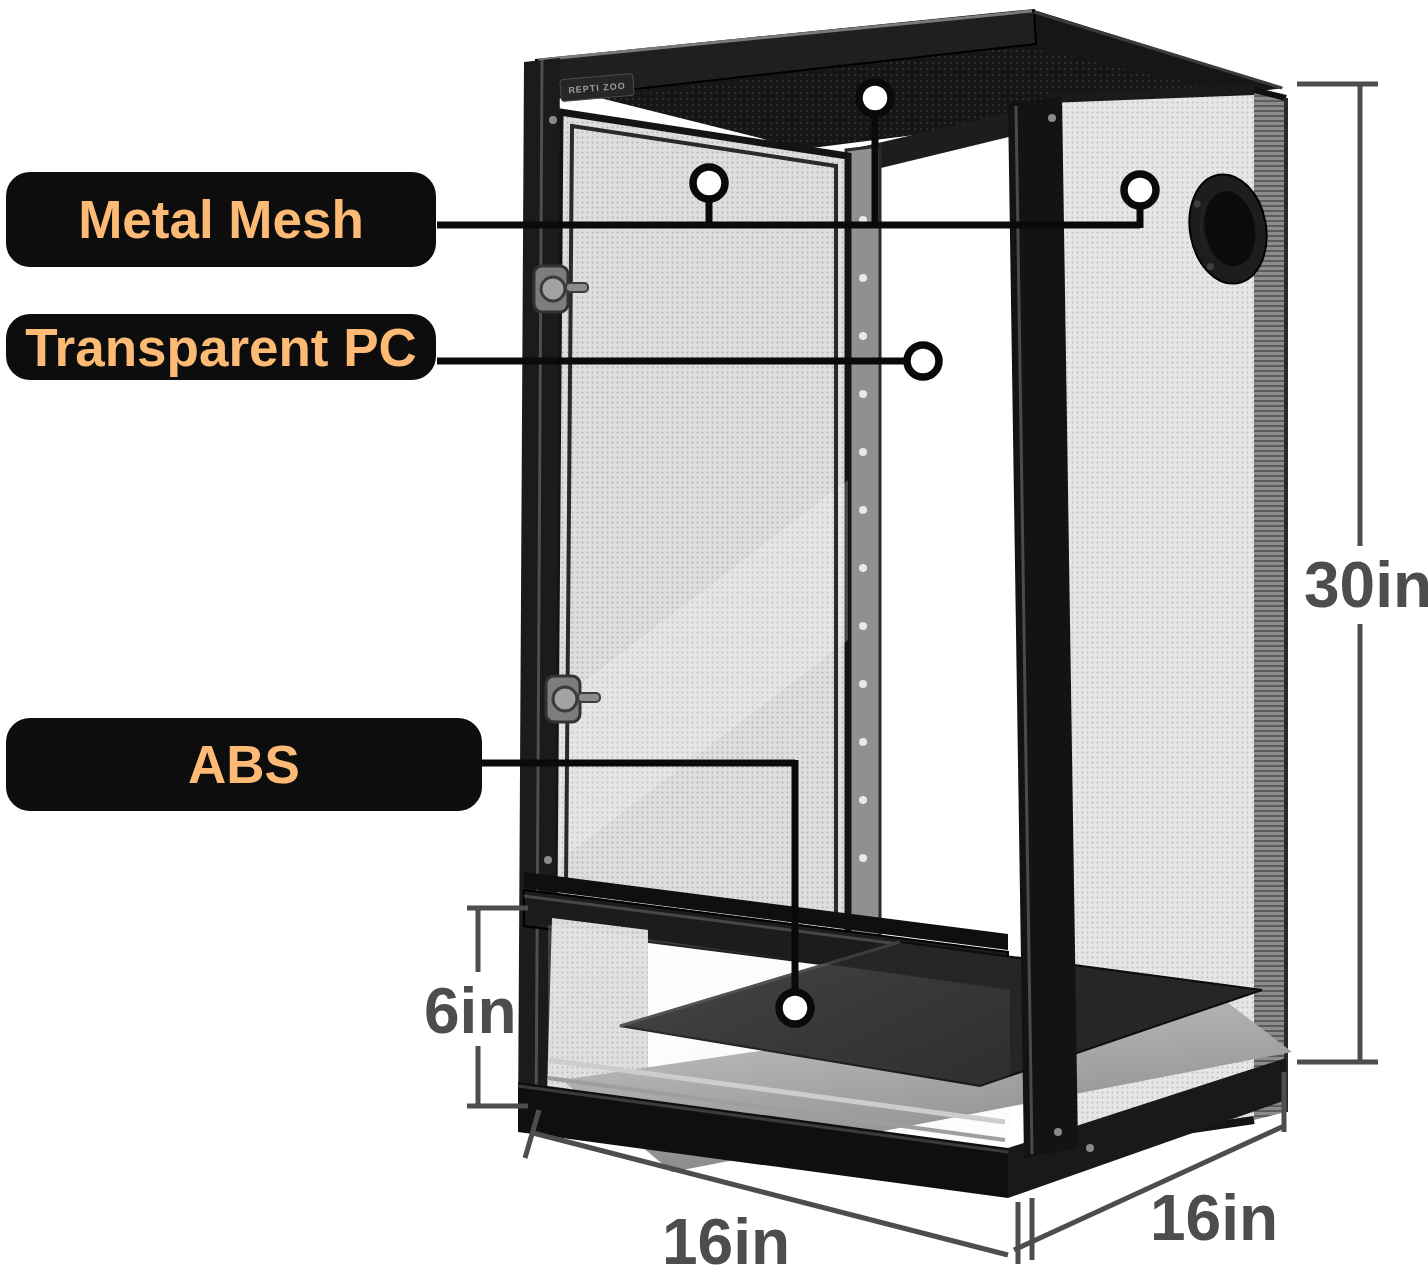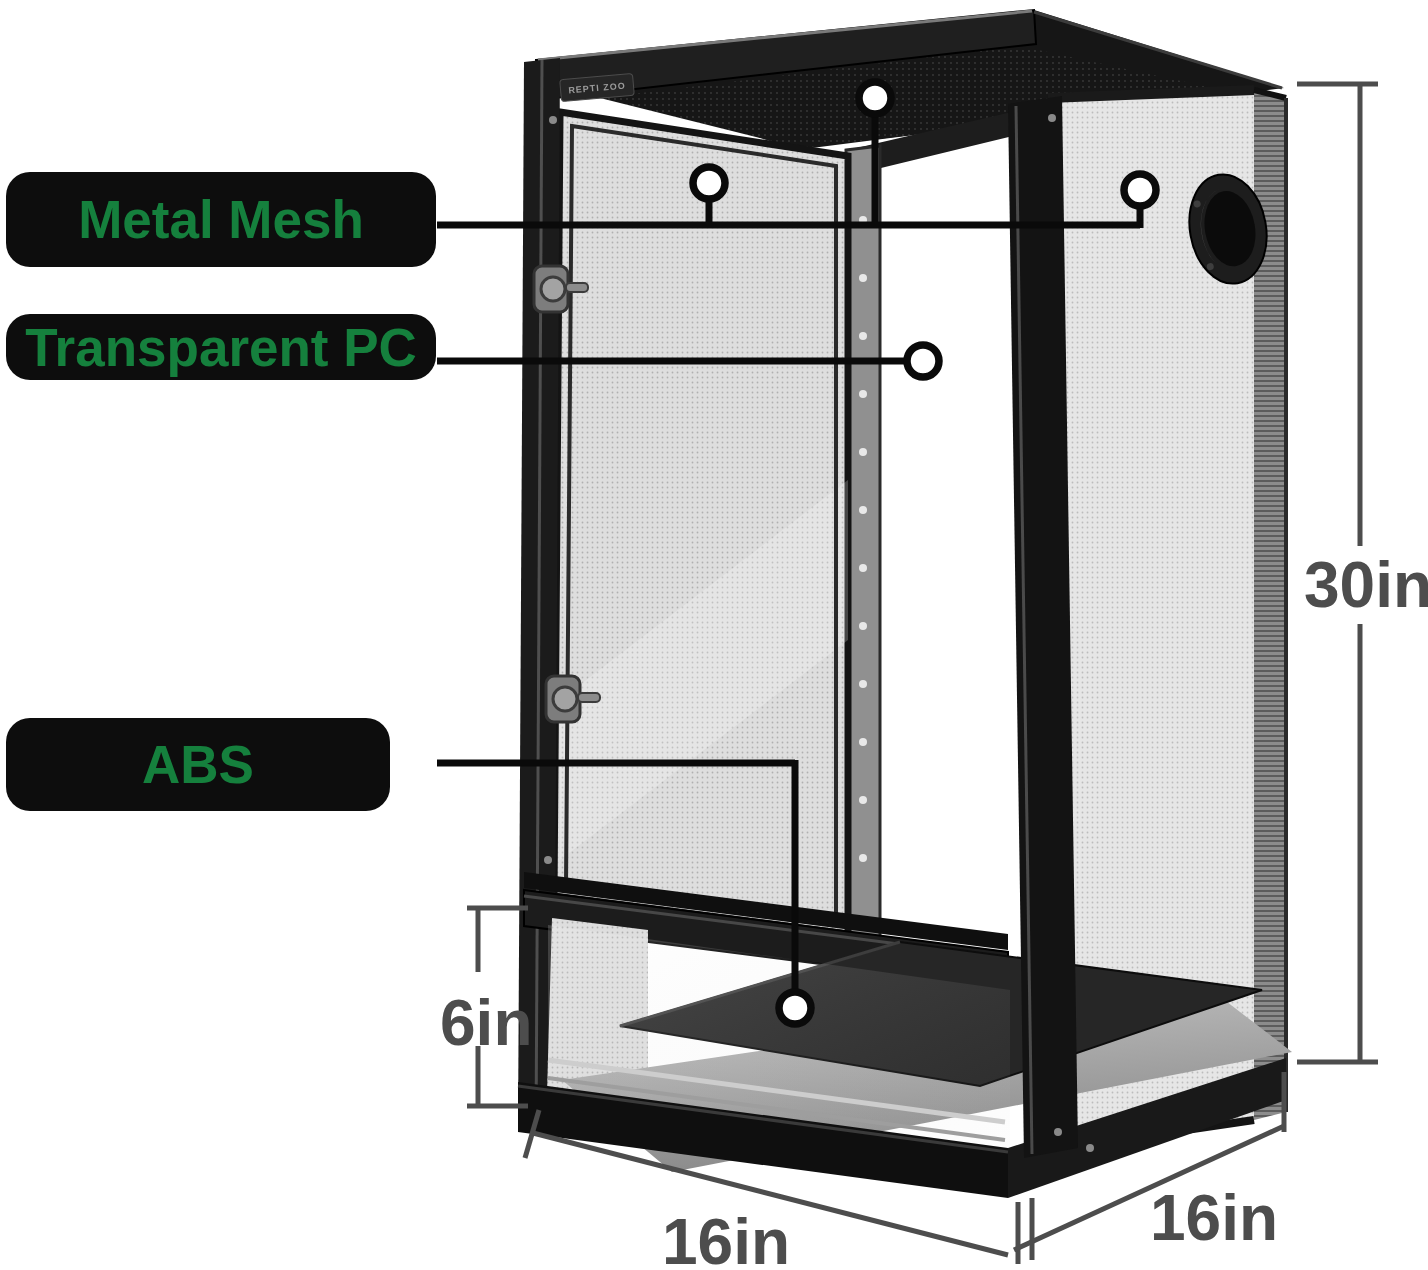--- a/index.html
+++ b/index.html
@@ -9,7 +9,7 @@
   }
   .stage svg{position:absolute;left:0;top:0;}
   .callout-label{
-    position:absolute;background:#0d0d0d;color:#15803d;
+    position:absolute;background:#0d0d0d;color:#fdba74;
     font-weight:bold;font-size:53px;letter-spacing:0px;
     display:flex;align-items:center;justify-content:center;
     border-radius:24px;white-space:nowrap;

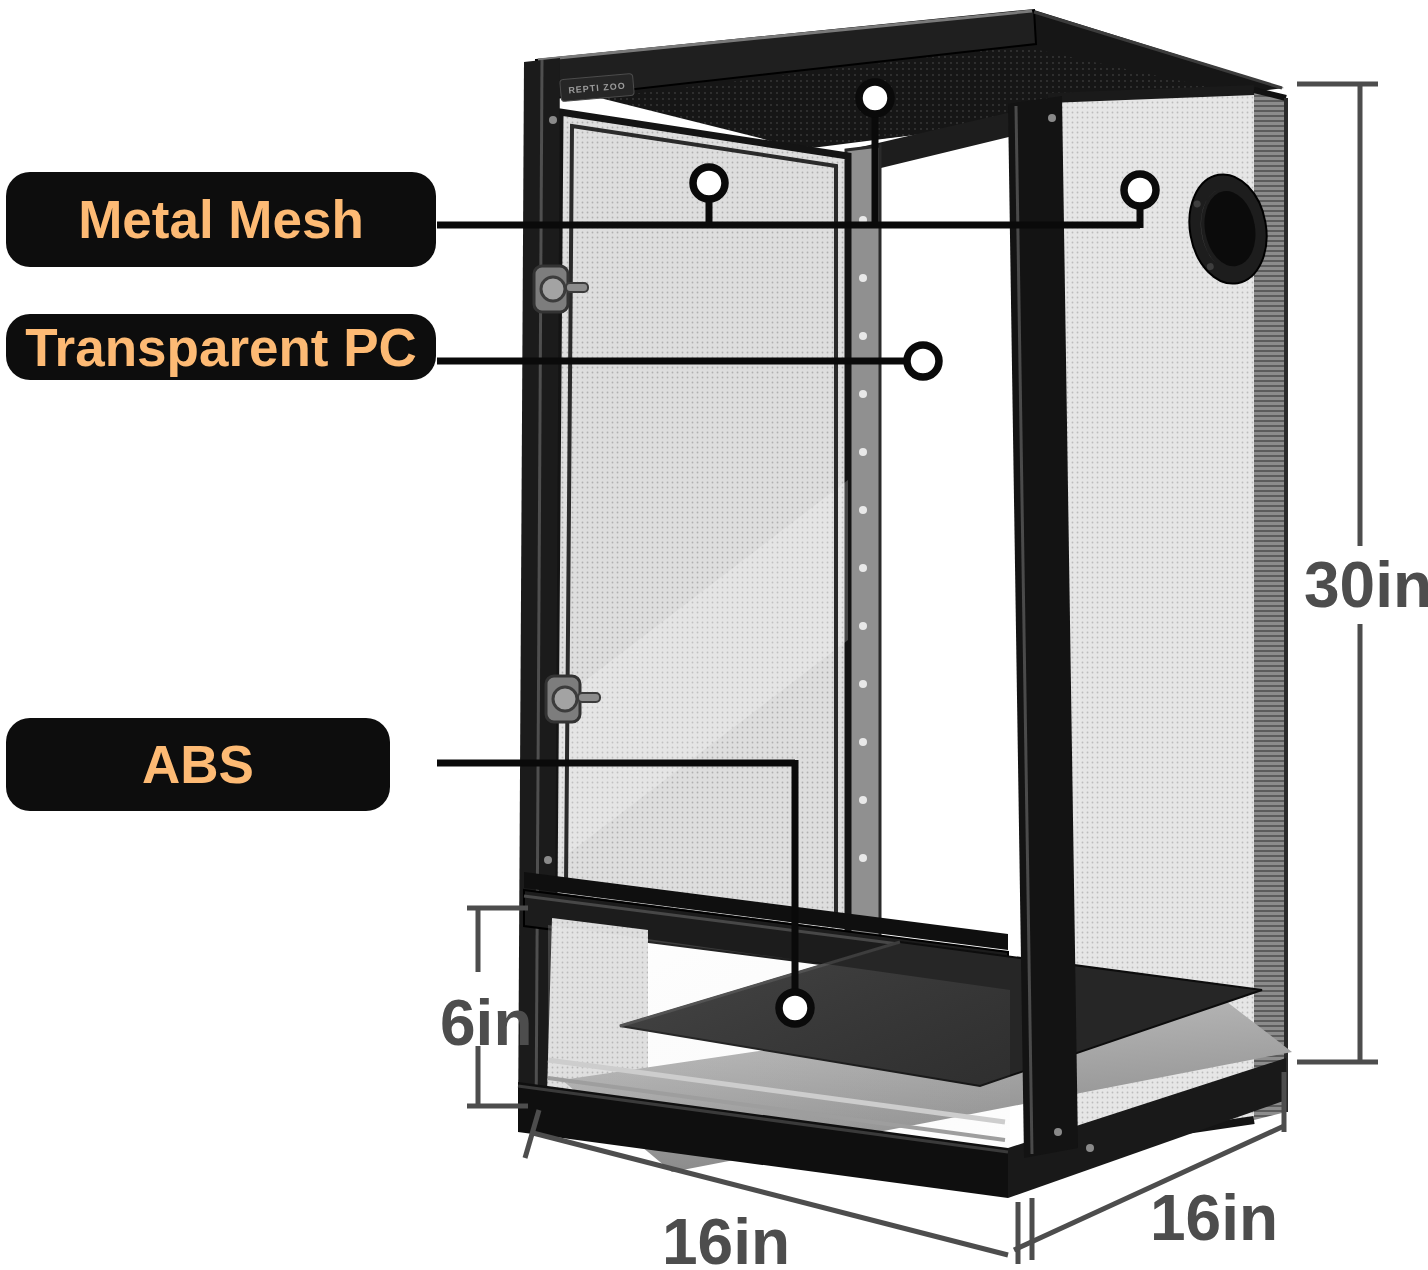--- a/index.html
+++ b/index.html
@@ -16,7 +16,7 @@
   }
   .lbl-metal{left:6px;top:172px;width:430px;height:95px;}
   .lbl-pc{left:6px;top:314px;width:430px;height:66px;}
-  .lbl-abs{left:6px;top:718px;width:384px;height:93px;}
+  .lbl-abs{left:6px;top:718px;width:476px;height:93px;}
   .dim-label{
     position:absolute;color:#4d4d4d;font-weight:bold;font-size:64px;
     line-height:1;white-space:nowrap;

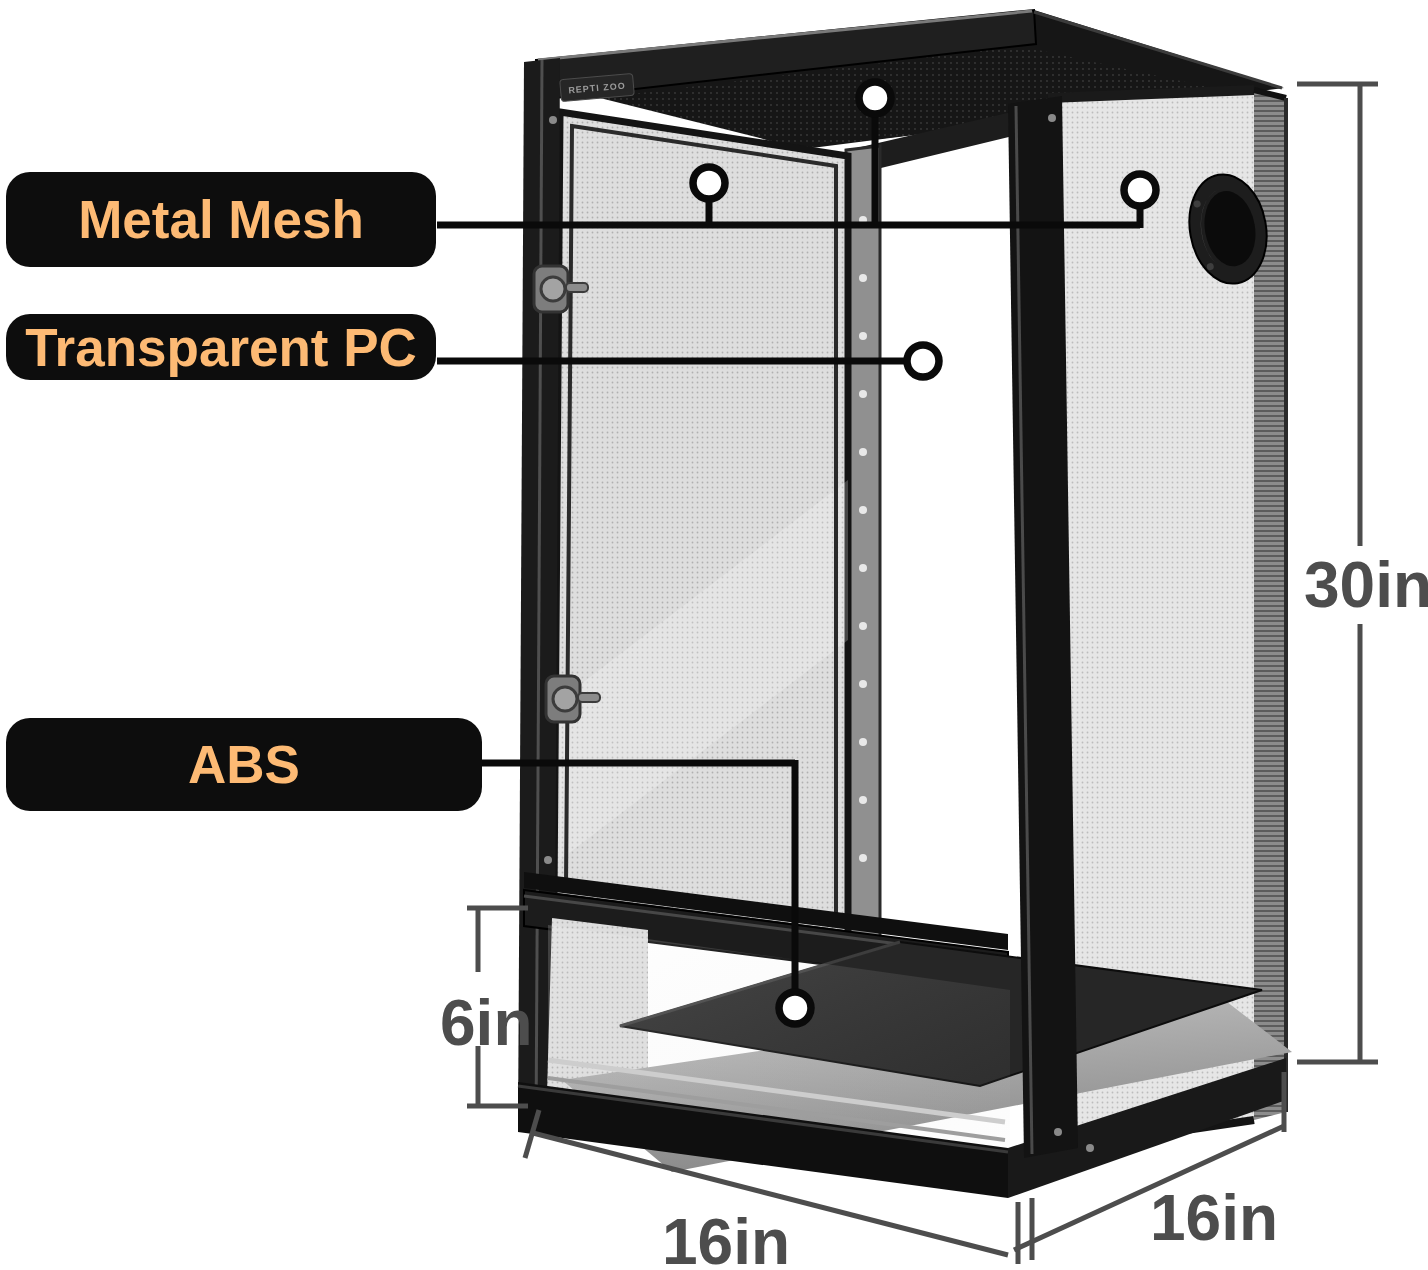--- a/index.html
+++ b/index.html
@@ -22,7 +22,7 @@
     line-height:1;white-space:nowrap;
   }
   .dim-30{left:1304px;top:553px;}
-  .dim-6{left:440px;top:979px;margin-top:12px;}
+  .dim-6{left:424px;top:979px;}
   .dim-w{left:662px;top:1210px;}
   .dim-d{left:1150px;top:1186px;}
   .brand-plate{

